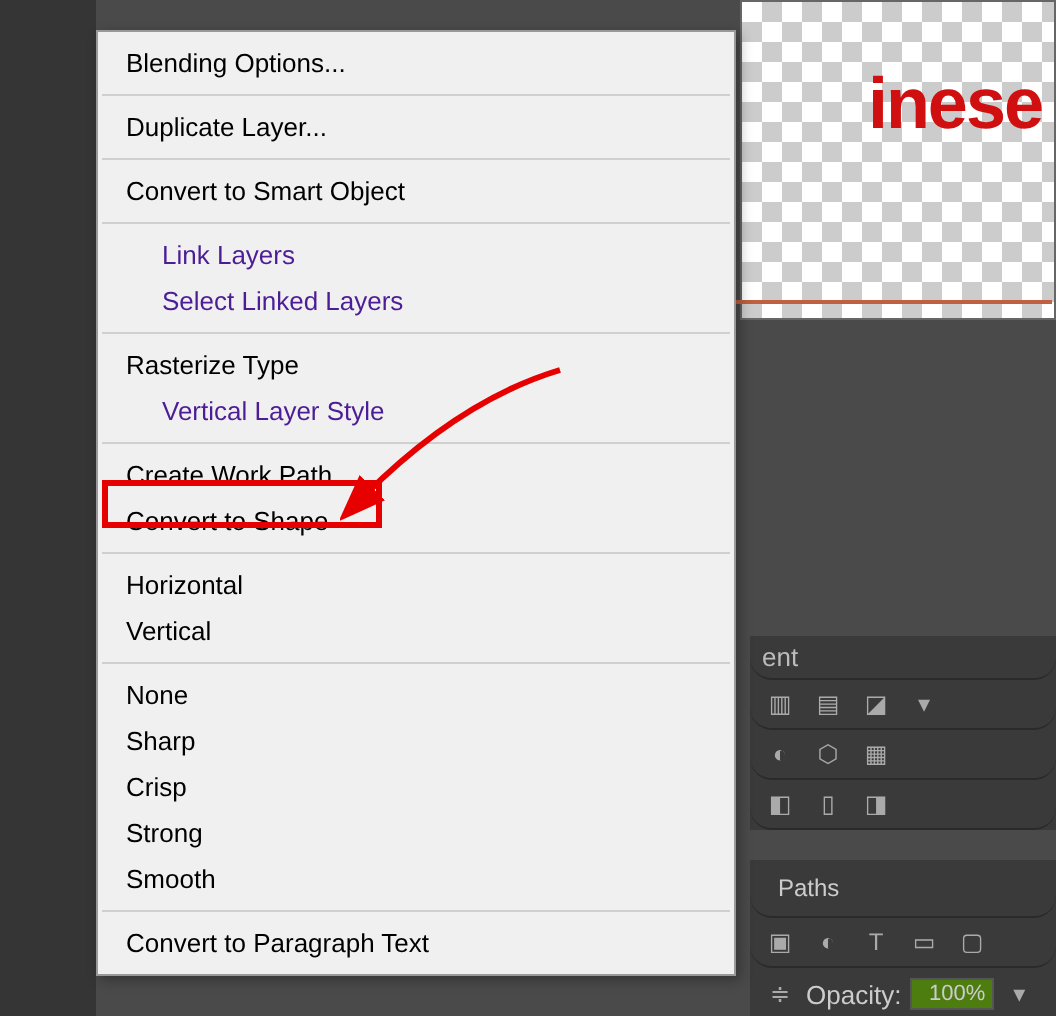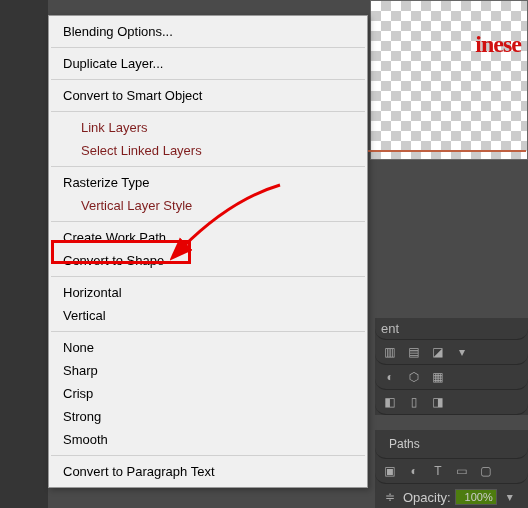--- a/index.html
+++ b/index.html
@@ -12,7 +12,7 @@
 .highlight { position: absolute; border: 3px solid #e60000; pointer-events: none; z-index: 20; }
 .arrow { position: absolute; z-index: 20; pointer-events: none; }
 .canvas-area { position: absolute; left: 370px; top: 0; width: 158px; height: 160px; background: #fff; border: 1px solid #666; background-image: linear-gradient(45deg,#ccc 25%,transparent 25%),linear-gradient(-45deg,#ccc 25%,transparent 25%),linear-gradient(45deg,transparent 75%,#ccc 75%),linear-gradient(-45deg,transparent 75%,#ccc 75%); background-size: 20px 20px; background-position: 0 0,0 10px,10px -10px,-10px 0; }
-.canvas-text { color: #d01010; font-family: Liberation Serif, serif; font-weight: 900; font-size: 24px; letter-spacing: -1px; padding: 30px 6px 0 6px; text-align: right; }
+.canvas-text { color: #d01010; font-family: Liberation Sans, sans-serif; font-weight: 900; font-size: 36px; letter-spacing: -1px; padding: 30px 6px 0 6px; text-align: right; }
 .canvas-border { position: absolute; left: 368px; top: 150px; width: 158px; height: 12px; border-top: 2px solid #c06040; }
 .panel { position: absolute; left: 375px; top: 320px; right: 0; background: #3a3a3a; color: #bbb; }
 .panel-row { display: flex; align-items: center; padding: 3px 6px; gap: 6px; border-bottom: 1px solid #2a2a2a; border-radius: 11px; }

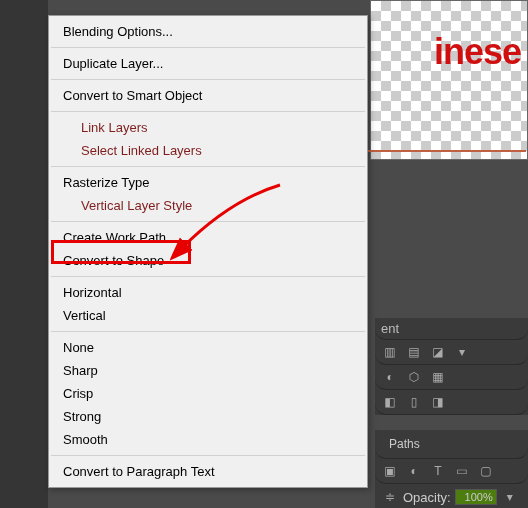--- a/index.html
+++ b/index.html
@@ -7,7 +7,7 @@
 .left-strip { position: absolute; left: 0; top: 0; width: 48px; height: 508px; background: #353535; }
 .menu { position: absolute; left: 48px; top: 15px; width: 320px; background: #f0f0f0; border: 1px solid #999; box-shadow: 2px 2px 6px rgba(0,0,0,0.3); padding: 4px 0; z-index: 10; }
 .menu-item { padding: 4px 14px; color: #000; cursor: default; }
-.menu-item.disabled { color: #7f1d1d; padding-left: 32px; }
+.menu-item.disabled { color: #4c1d95; padding-left: 32px; }
 .sep { height: 1px; background: #d0d0d0; margin: 4px 2px; }
 .highlight { position: absolute; border: 3px solid #e60000; pointer-events: none; z-index: 20; }
 .arrow { position: absolute; z-index: 20; pointer-events: none; }

